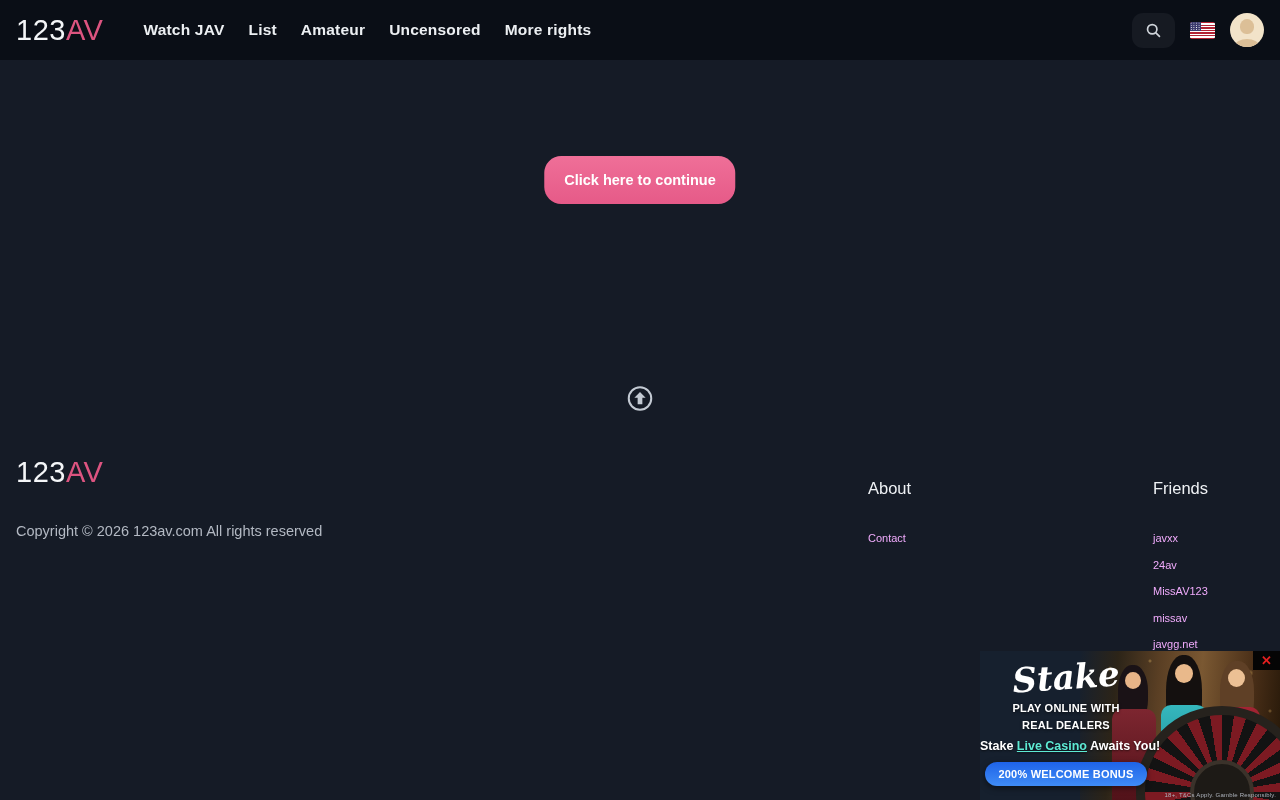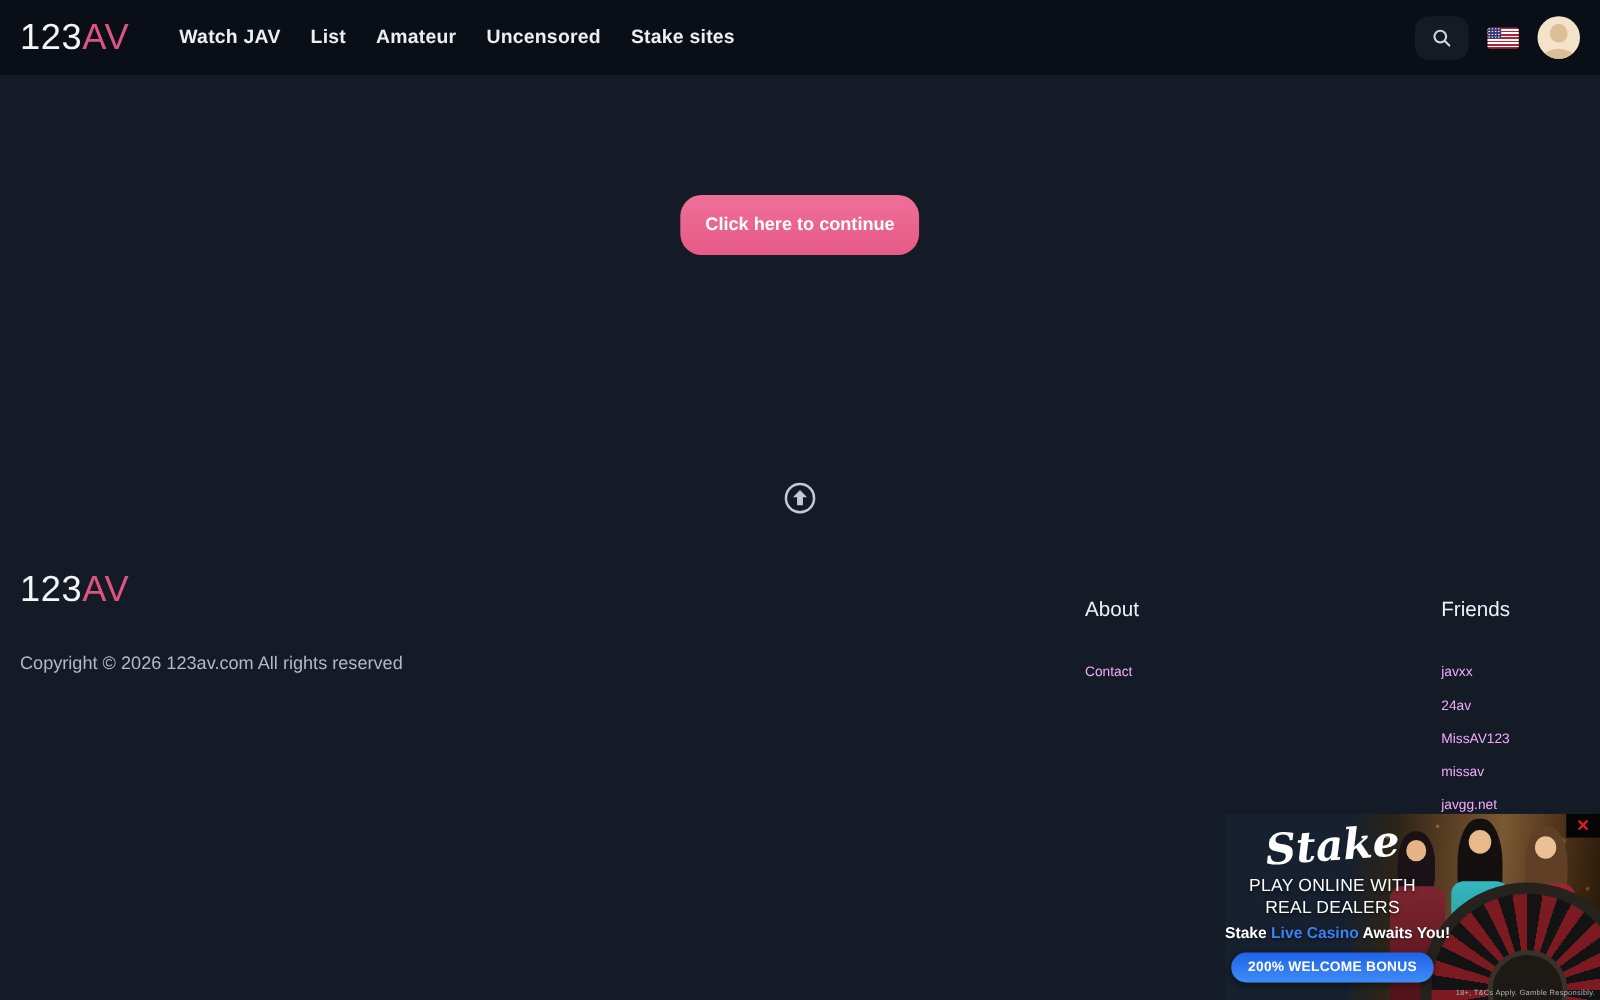--- a/index.html
+++ b/index.html
@@ -121,7 +121,7 @@
       <li><a href="#">List</a></li>
       <li><a href="#">Amateur</a></li>
       <li><a href="#">Uncensored</a></li>
-      <li><a href="#">Stake sites</a></li>
+      <li><a href="#">More rights</a></li>
     </ul>
     <div class="nav-right">
       <button class="search-btn">

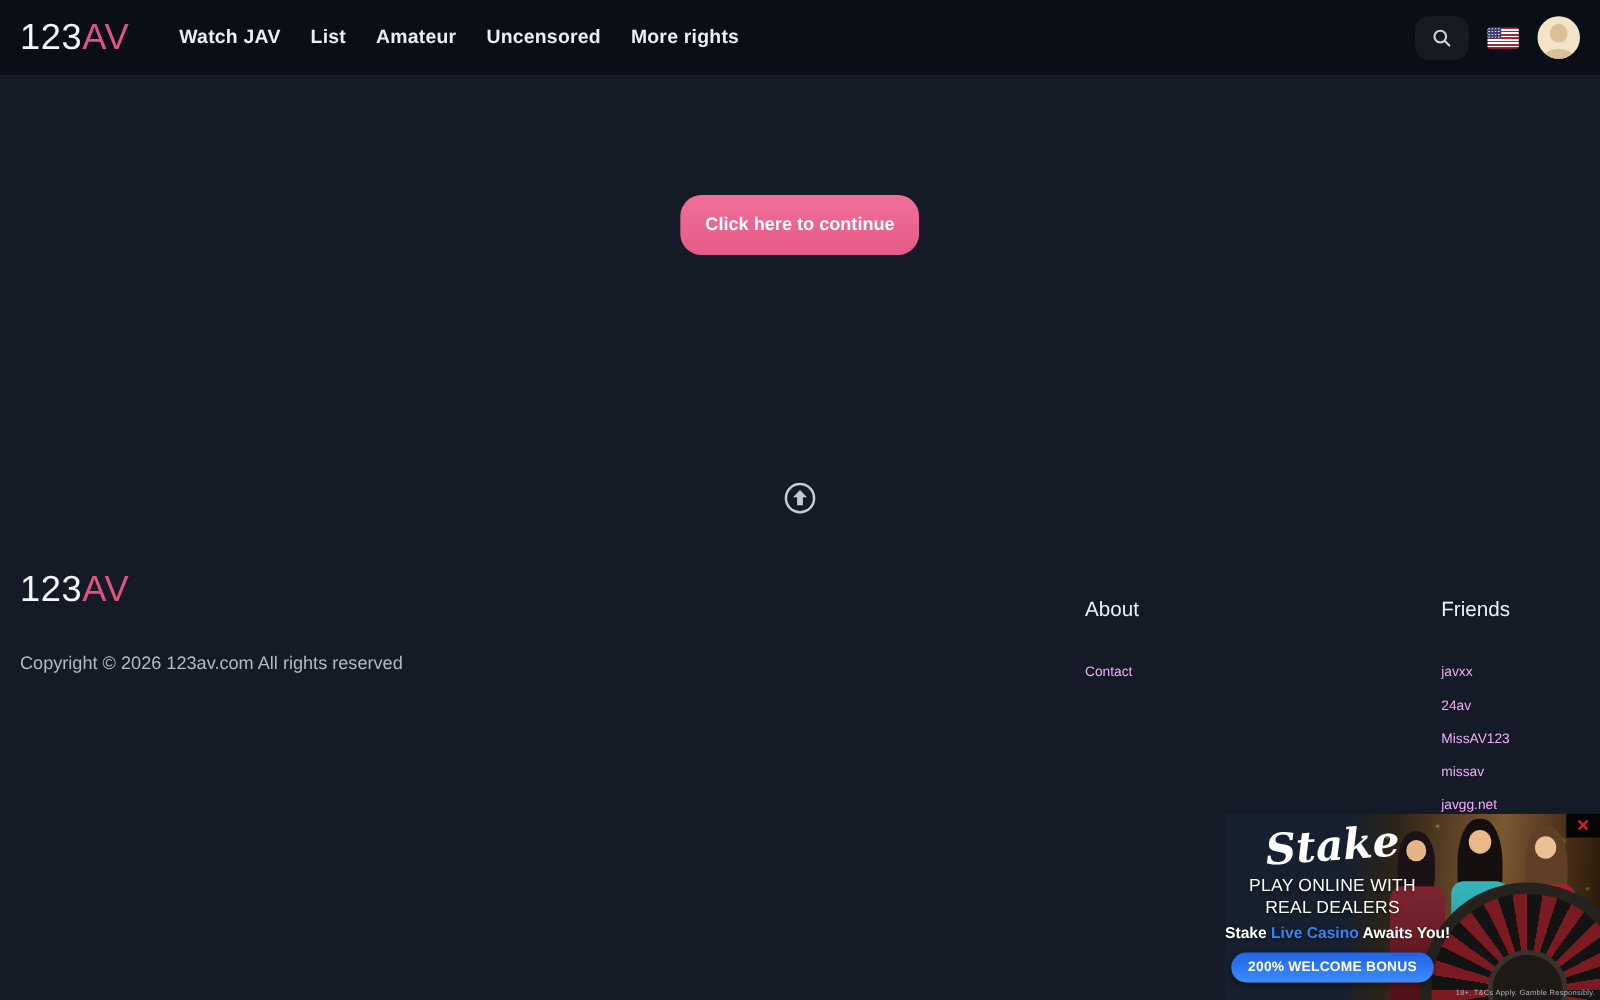--- a/index.html
+++ b/index.html
@@ -92,7 +92,7 @@
     text-align:center; }
   .ad-brand { margin-top:6px; font-family:"DejaVu Serif", serif; font-style:italic;
     font-weight:700; font-size:34px; color:#ffffff; transform:rotate(-4deg); }
-  .ad-headline { margin-top:3px; color:#fff; font-size:14px; font-weight:400;
+  .ad-headline { margin-top:3px; color:#fff; font-size:11px; font-weight:700;
     line-height:17px; letter-spacing:.2px; white-space:nowrap;
     text-shadow:0 1px 3px rgba(0,0,0,.6); }
   .ad-subline { margin-top:5px; color:#fff; font-size:12.5px; font-weight:700;

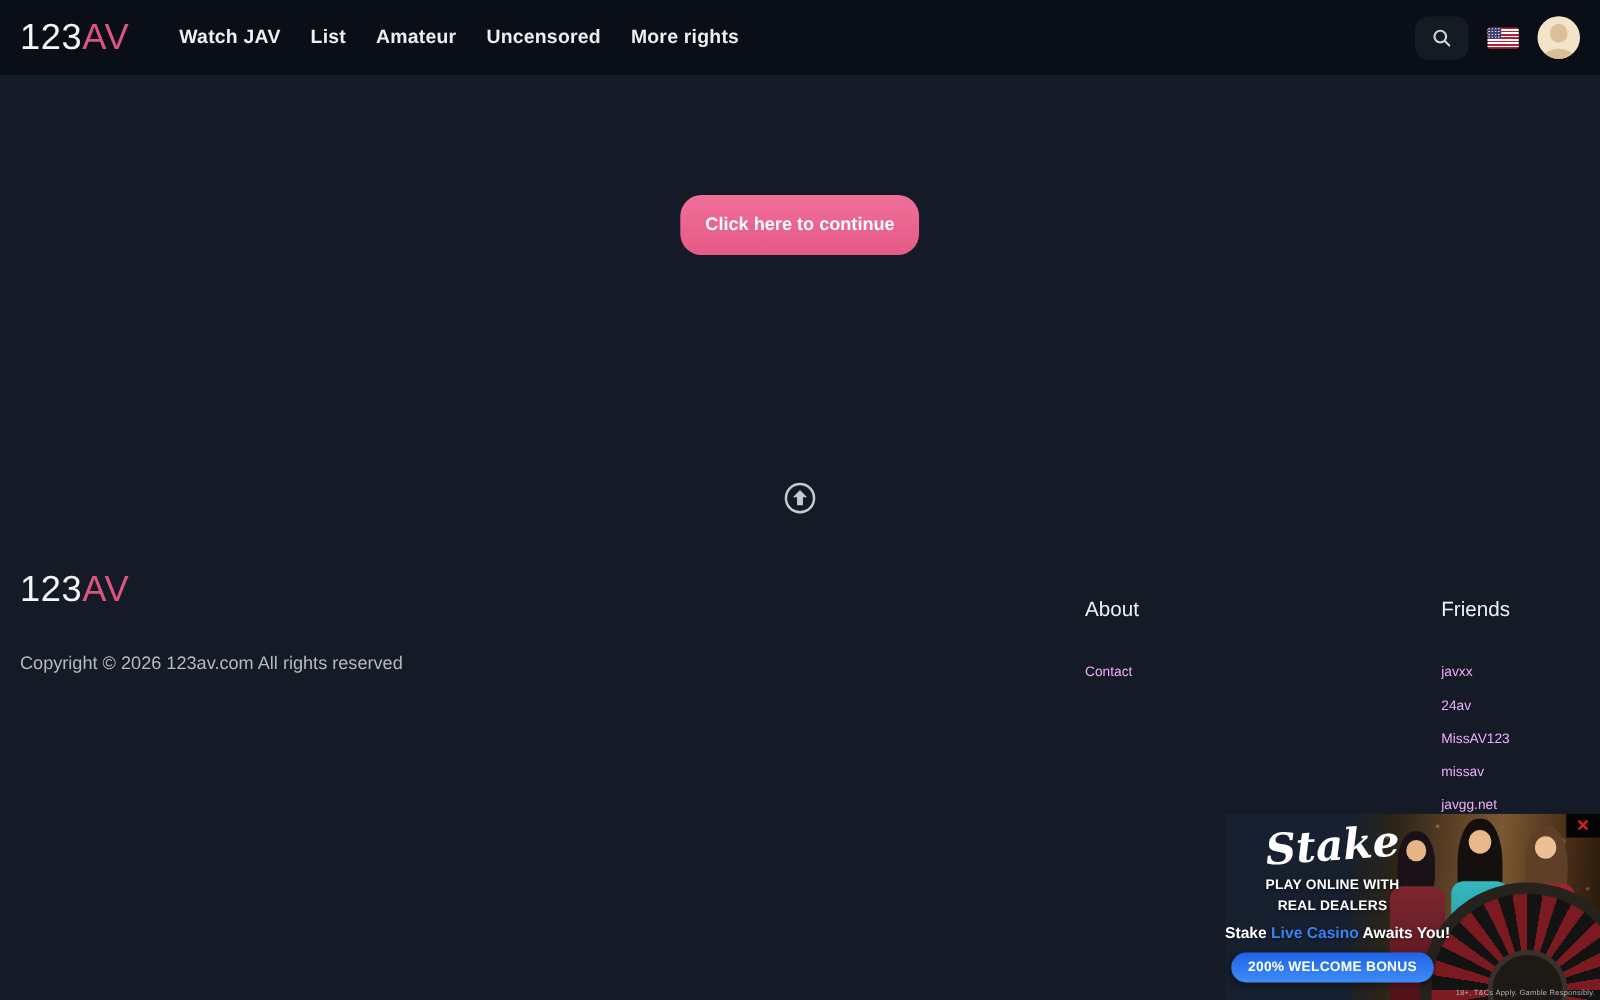--- a/index.html
+++ b/index.html
@@ -97,7 +97,7 @@
     text-shadow:0 1px 3px rgba(0,0,0,.6); }
   .ad-subline { margin-top:5px; color:#fff; font-size:12.5px; font-weight:700;
     white-space:nowrap; text-shadow:0 1px 2px rgba(0,0,0,.6); }
-  .ad-subline .gold { color:#3b82f6; }
+  .ad-subline .gold { color:#5eead4;text-decoration:underline; }
   .ad-cta { margin-top:9px; display:inline-block; border:none; cursor:pointer;
     padding:6px 13px; border-radius:16px; color:#fff; font-size:11px; font-weight:800;
     font-family:"Liberation Sans",sans-serif; letter-spacing:.2px;

